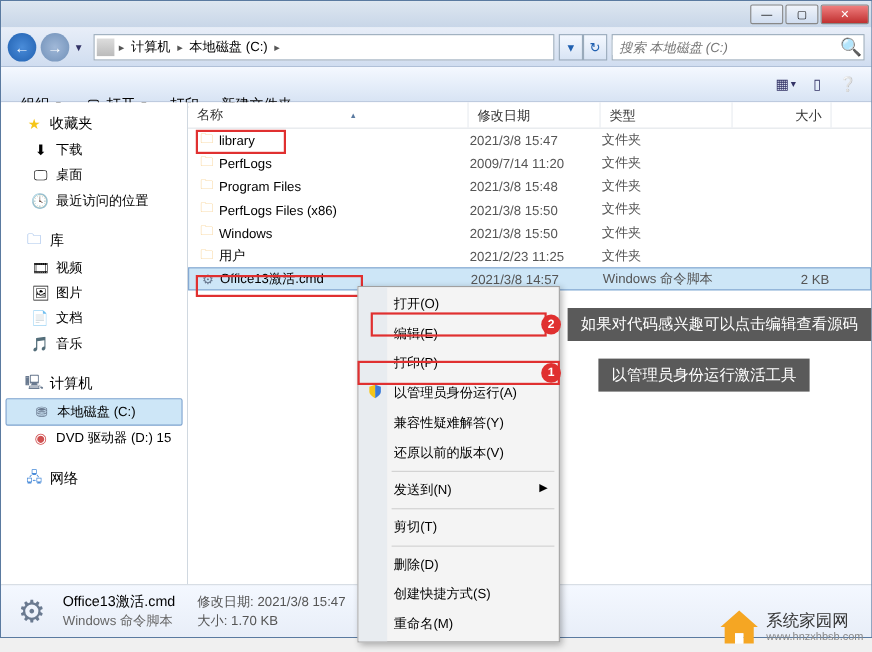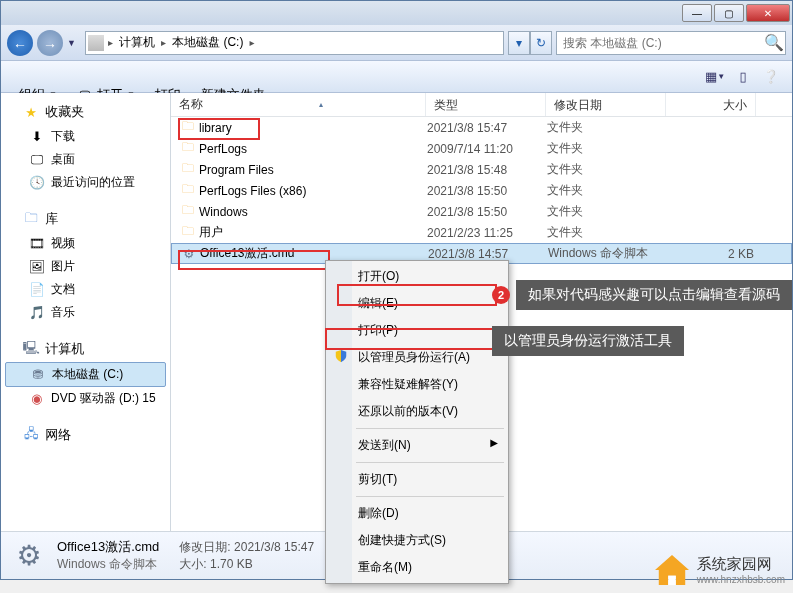--- a/index.html
+++ b/index.html
@@ -23,7 +23,7 @@
 .addricon { width: 16px; height: 16px; background: linear-gradient(#ddd,#bbb); margin-right: 2px; }
 .refbtn { width: 22px; height: 24px; border: 1px solid #9ab; background: linear-gradient(#f4f8ff,#d8e4f4); display:flex;align-items:center;justify-content:center;cursor:pointer; color:#2060b0;font-size:12px;}
 .searchbox { width: 230px; height: 24px; border: 1px solid #9ab; background: #fff; display: flex; align-items: center; margin-left: 4px; }
-.searchbox input { flex: 1; border: none; outline: none; padding: 0 6px; font-size: 12px; color: #888; }
+.searchbox input { flex: 1; border: none; outline: none; padding: 0 6px; font-size: 12px; color: #888; font-style: italic; }
 .searchicon { width: 22px; text-align: center; color: #2060b0; cursor: pointer; }
 
 .toolbar { height: 32px; background: linear-gradient(#f4f8ff, #d8e4f4); border-bottom: 1px solid #b0c0d8; display: flex; align-items: center; padding: 0 8px; font-size: 13px; }

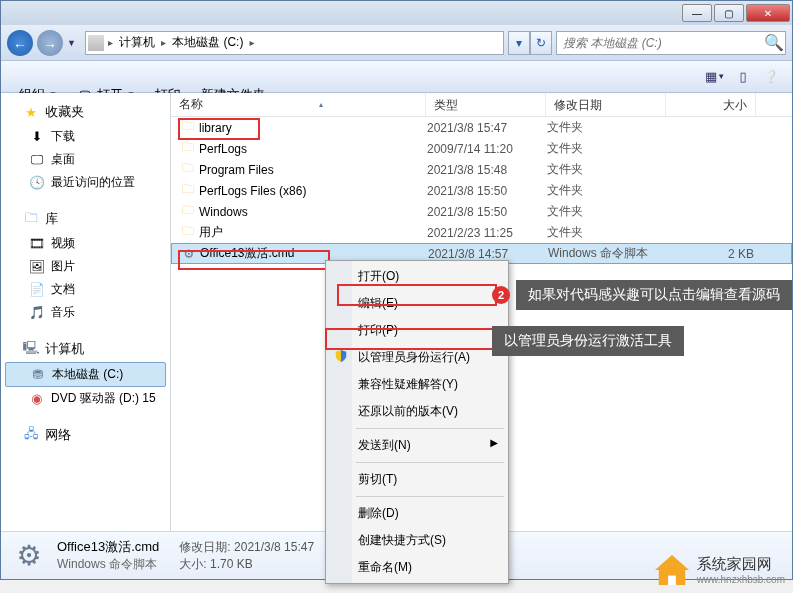--- a/index.html
+++ b/index.html
@@ -225,8 +225,8 @@
             <span>名称</span>
             <span class="sortarr">▴</span>
           </div>
+        <div class="col date">修改日期</div>
         <div class="col type">类型</div>
-        <div class="col date">修改日期</div>
         <div class="col size">大小</div>
       </div>
       <div class="filelist" id="filelist">

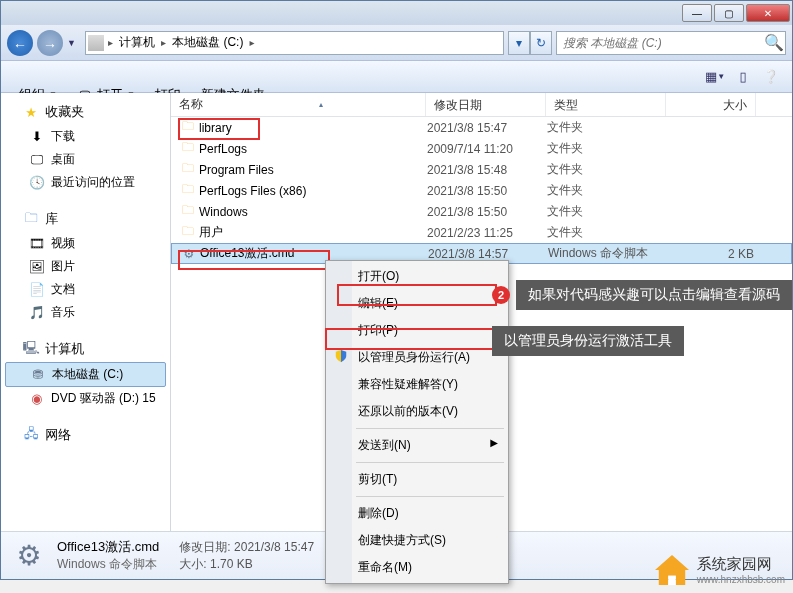--- a/index.html
+++ b/index.html
@@ -87,7 +87,7 @@
 
 .callout { position: absolute; background: #5a5a5a; color: #fff; padding: 6px 12px; font-size: 14px; z-index:12; white-space: nowrap; }
 .co1 { left: 516px; top: 280px; }
-.co2 { left: 492px; top: 326px; }
+.co2 { left: 544px; top: 326px; }
 
 .details { height: 48px; border-top: 1px solid #d0d8e0; background: linear-gradient(#f4f8ff,#e8eef8); display: flex; align-items: center; padding: 4px 10px; gap: 10px; font-size: 12px; }
 .details .bigicon { width: 36px; height: 36px; display:flex;align-items:center;justify-content:center;font-size:28px;color:#6a7a90;}

